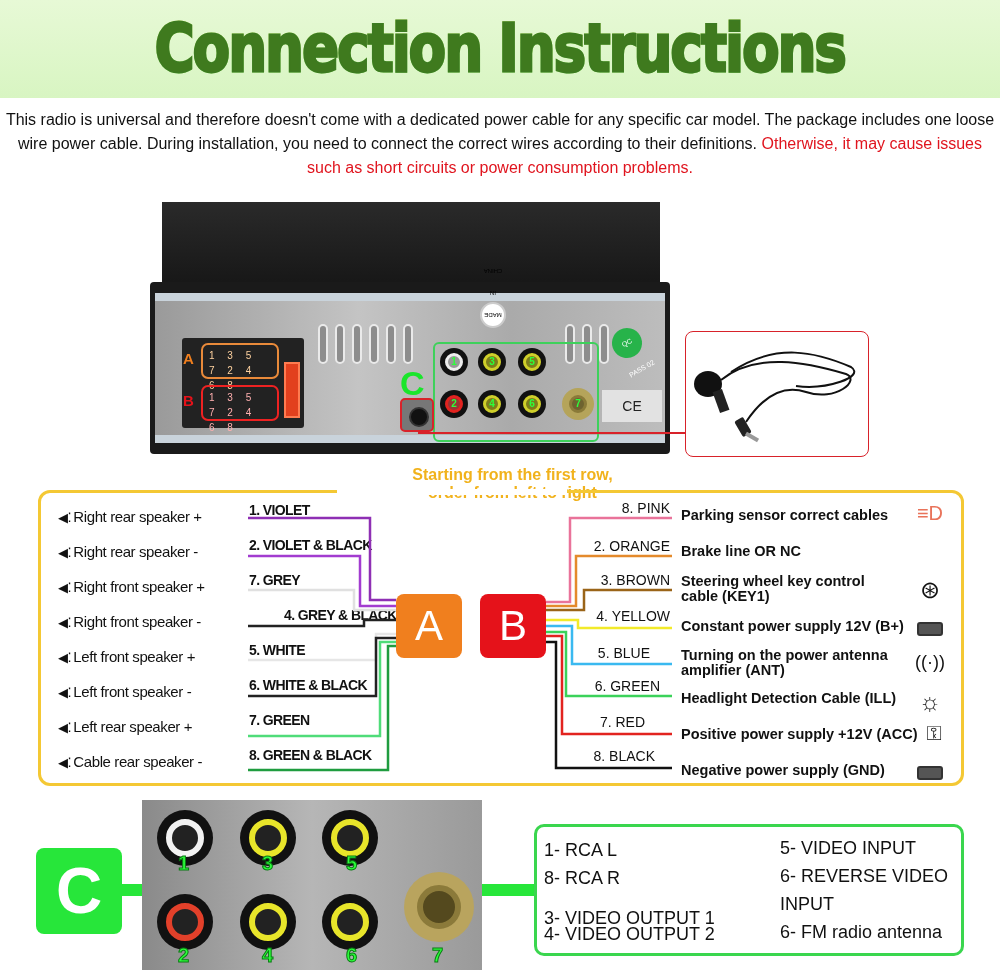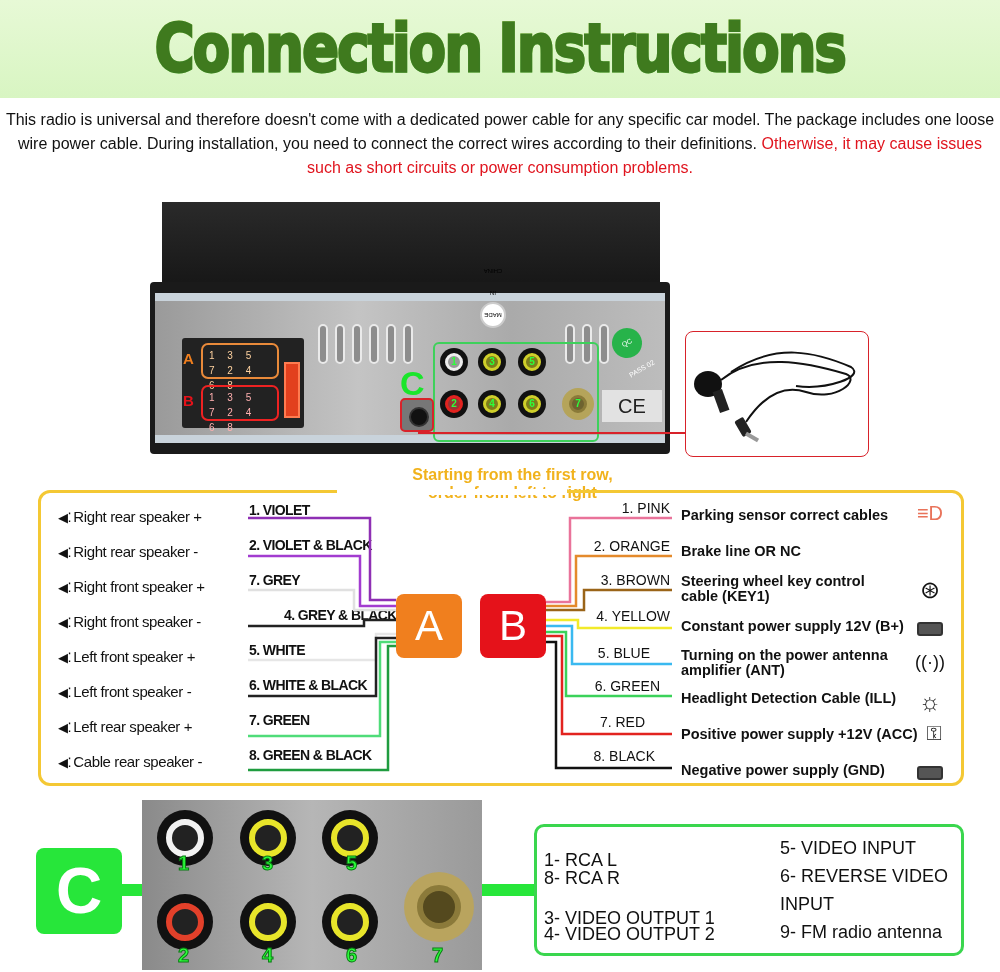--- a/index.html
+++ b/index.html
@@ -30,7 +30,7 @@
   .mic-jack::after { content: ""; position: absolute; left: 7px; top: 7px; width: 16px; height: 16px; border-radius: 50%; background: #111; border: 2px solid #333; }
   .mic-line { position: absolute; left: 418px; top: 432px; width: 268px; height: 2px; background: #d8222a; }
   .mic-box { position: absolute; left: 685px; top: 331px; width: 184px; height: 126px; border: 1.5px solid #d8222a; border-radius: 8px; background: #fff; }
-  .ce { position: absolute; left: 602px; top: 390px; width: 60px; height: 32px; background: #e2e2e2; font-size: 20px; text-align: center; line-height: 32px; color: #222; }
+  .ce { position: absolute; left: 602px; top: 390px; width: 60px; height: 32px; background: #e2e2e2; font-size: 14px; text-align: center; line-height: 32px; color: #222; }
   .qc { position: absolute; left: 612px; top: 328px; width: 30px; height: 30px; border-radius: 50%; background: #27b34a; color: #fff; font-size: 7px; text-align: center; line-height: 30px; transform: rotate(-30deg); }
   .made { position: absolute; left: 480px; top: 302px; width: 26px; height: 26px; border-radius: 50%; background: #fff; border: 2px solid #ccc; font-size: 6px; text-align: center; line-height: 22px; transform: rotate(180deg); }
 

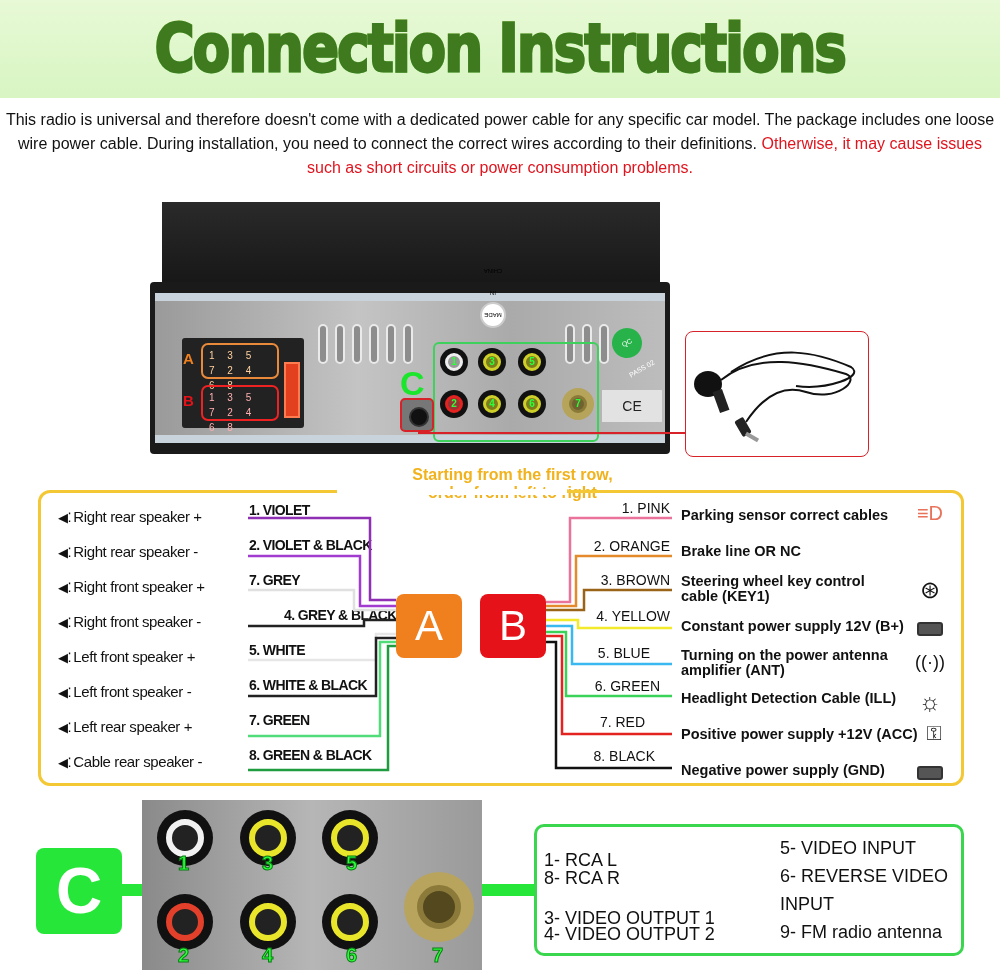--- a/index.html
+++ b/index.html
@@ -186,7 +186,7 @@
 <div class="conn conn-a">A</div>
 <div class="conn conn-b">B</div>
 
-<div class="b-wire" style="left:560px;top:500px;">1. PINK</div>
+<div class="b-wire" style="left:560px;top:500px;">8. PINK</div>
 <div class="b-wire" style="left:560px;top:538px;">2. ORANGE</div>
 <div class="b-wire" style="left:560px;top:572px;">3. BROWN</div>
 <div class="b-wire" style="left:560px;top:608px;">4. YELLOW</div>

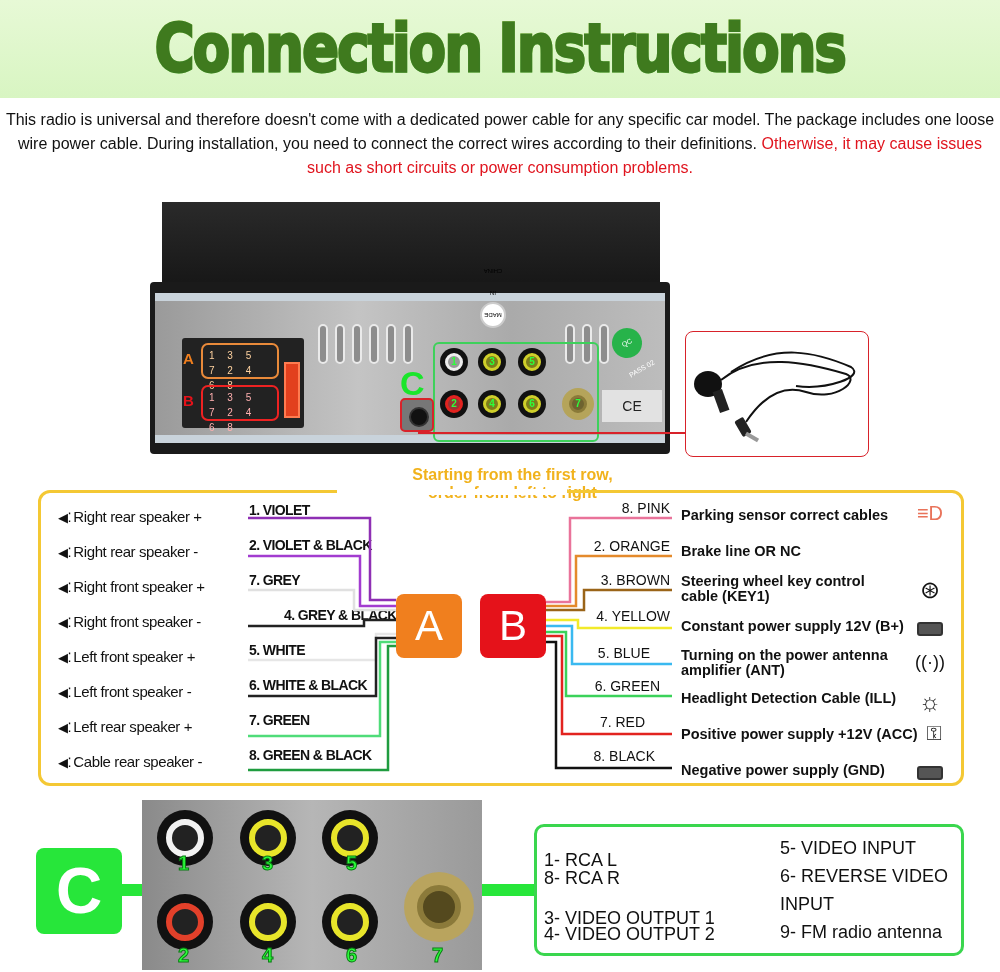--- a/index.html
+++ b/index.html
@@ -246,7 +246,7 @@
 <div class="c-conn-r"></div>
 
 <div class="c-list"></div>
-<div class="c-item" style="left:544px;top:840px;margin-top:10px;">1-  RCA L</div>
+<div class="c-item" style="left:544px;top:840px;">1-  RCA L</div>
 <div class="c-item" style="left:544px;top:868px;">8-  RCA R</div>
 <div class="c-item" style="left:544px;top:896px;margin-top:12px;">3-  VIDEO OUTPUT 1</div>
 <div class="c-item" style="left:544px;top:924px;">4-  VIDEO OUTPUT 2</div>

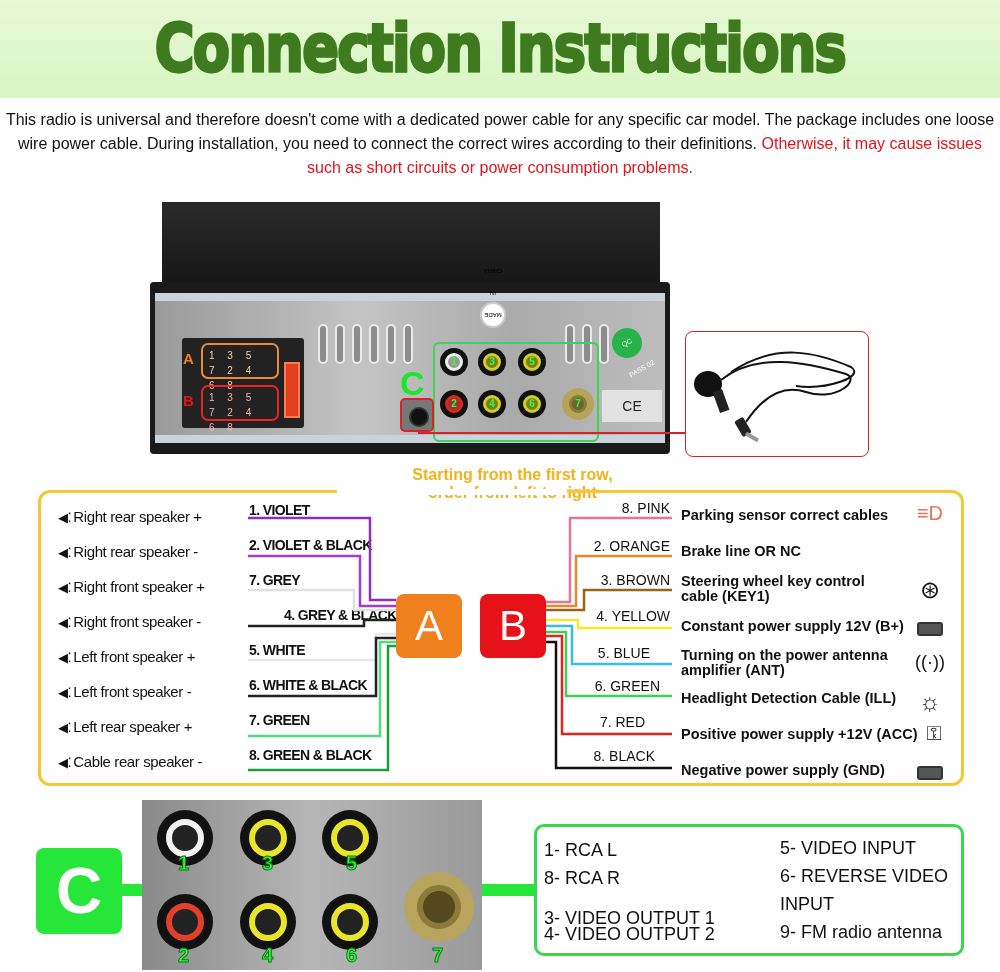--- a/index.html
+++ b/index.html
@@ -253,6 +253,6 @@
 <div class="c-item" style="left:780px;top:838px;">5- VIDEO INPUT</div>
 <div class="c-item" style="left:780px;top:866px;">6- REVERSE VIDEO</div>
 <div class="c-item" style="left:780px;top:894px;">INPUT</div>
-<div class="c-item" style="left:780px;top:922px;">9- FM radio antenna</div>
+<div class="c-item" style="left:780px;top:922px;">6- FM radio antenna</div>
 
 </body></html>

